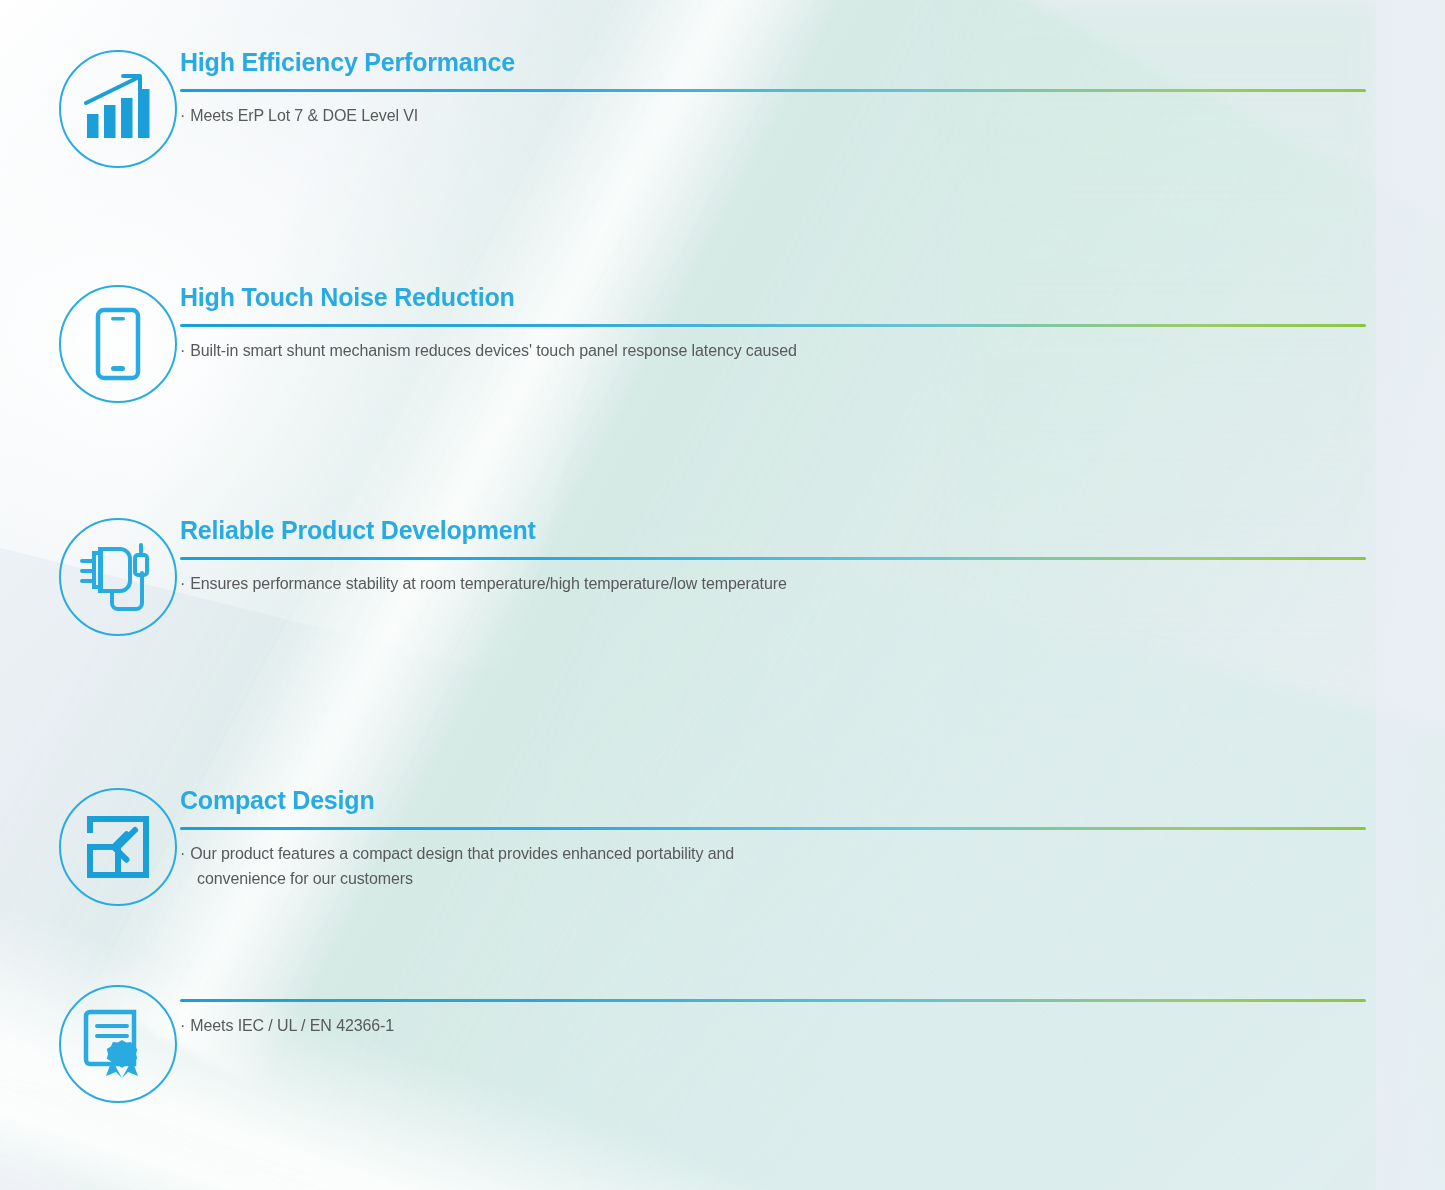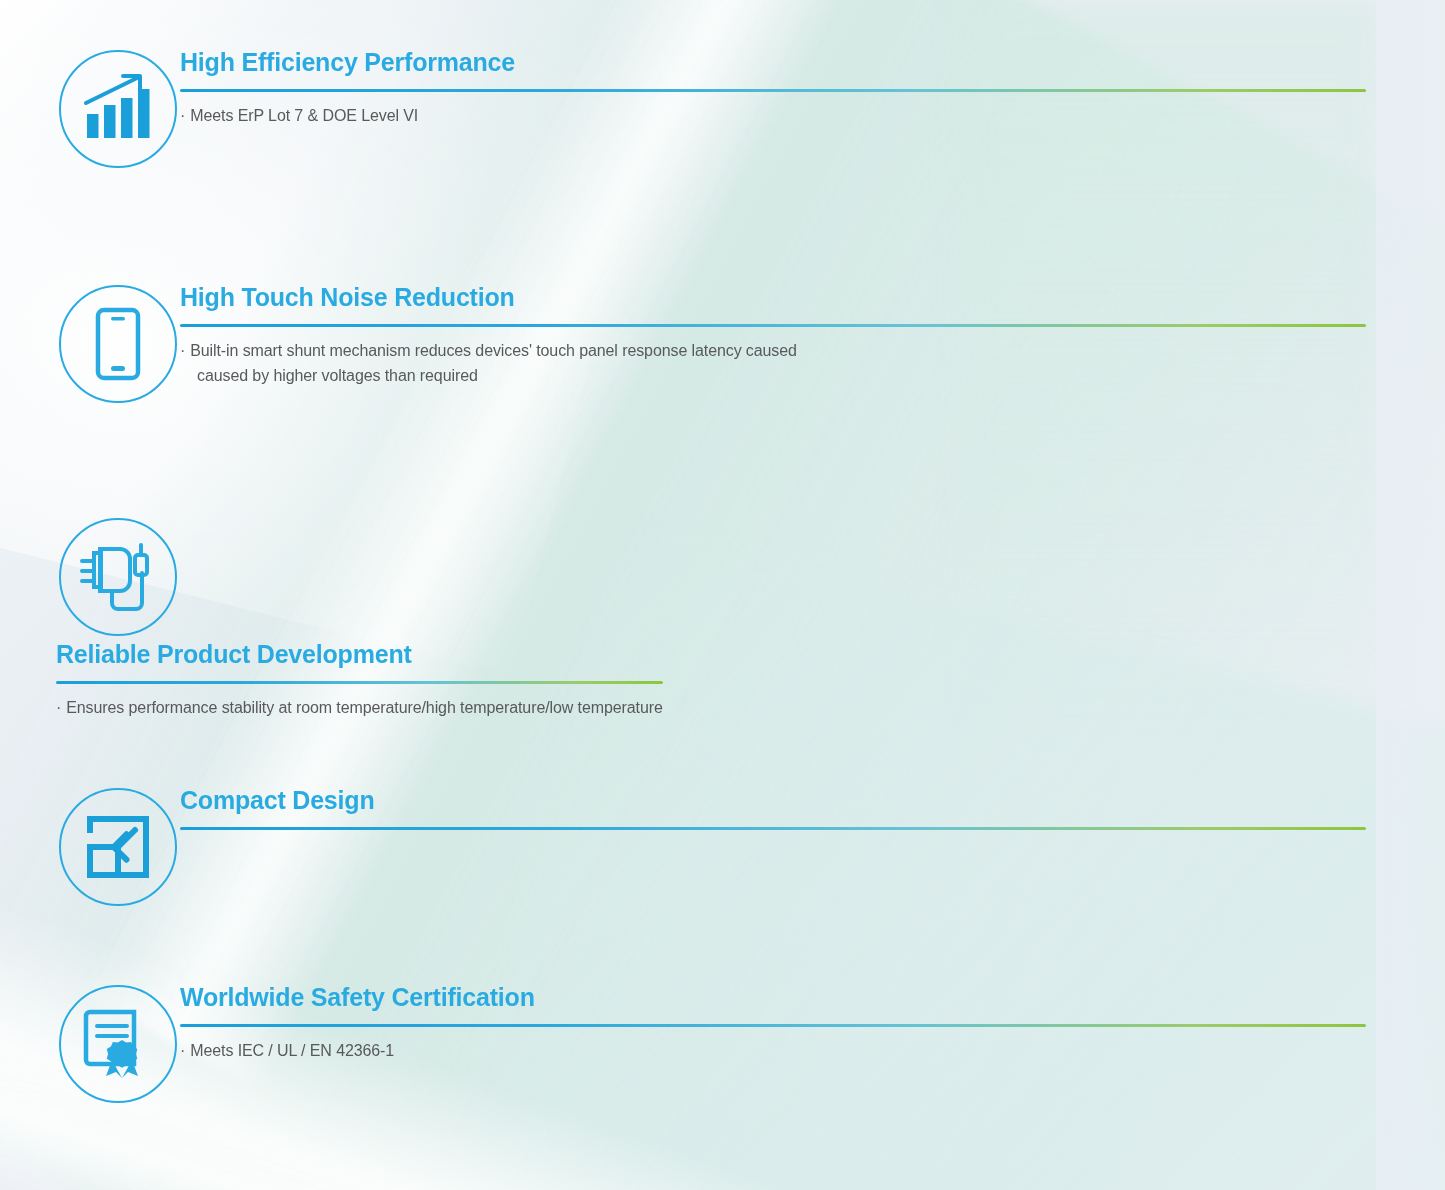--- a/index.html
+++ b/index.html
@@ -170,7 +170,7 @@
         <div class="feat-title">High Touch Noise Reduction</div>
         <div class="rule"></div>
         <div class="bullets">
-          <div class="bullet"><span class="dot">·</span><span>Built-in smart shunt mechanism reduces devices' touch panel response latency caused</span><span class="cont">caused by higher voltages than required</span></div>
+          <div class="bullet"><span class="dot">·</span><span>Built-in smart shunt mechanism reduces devices' touch panel response latency caused</span></div>
         </div>
       </div>
     </div>

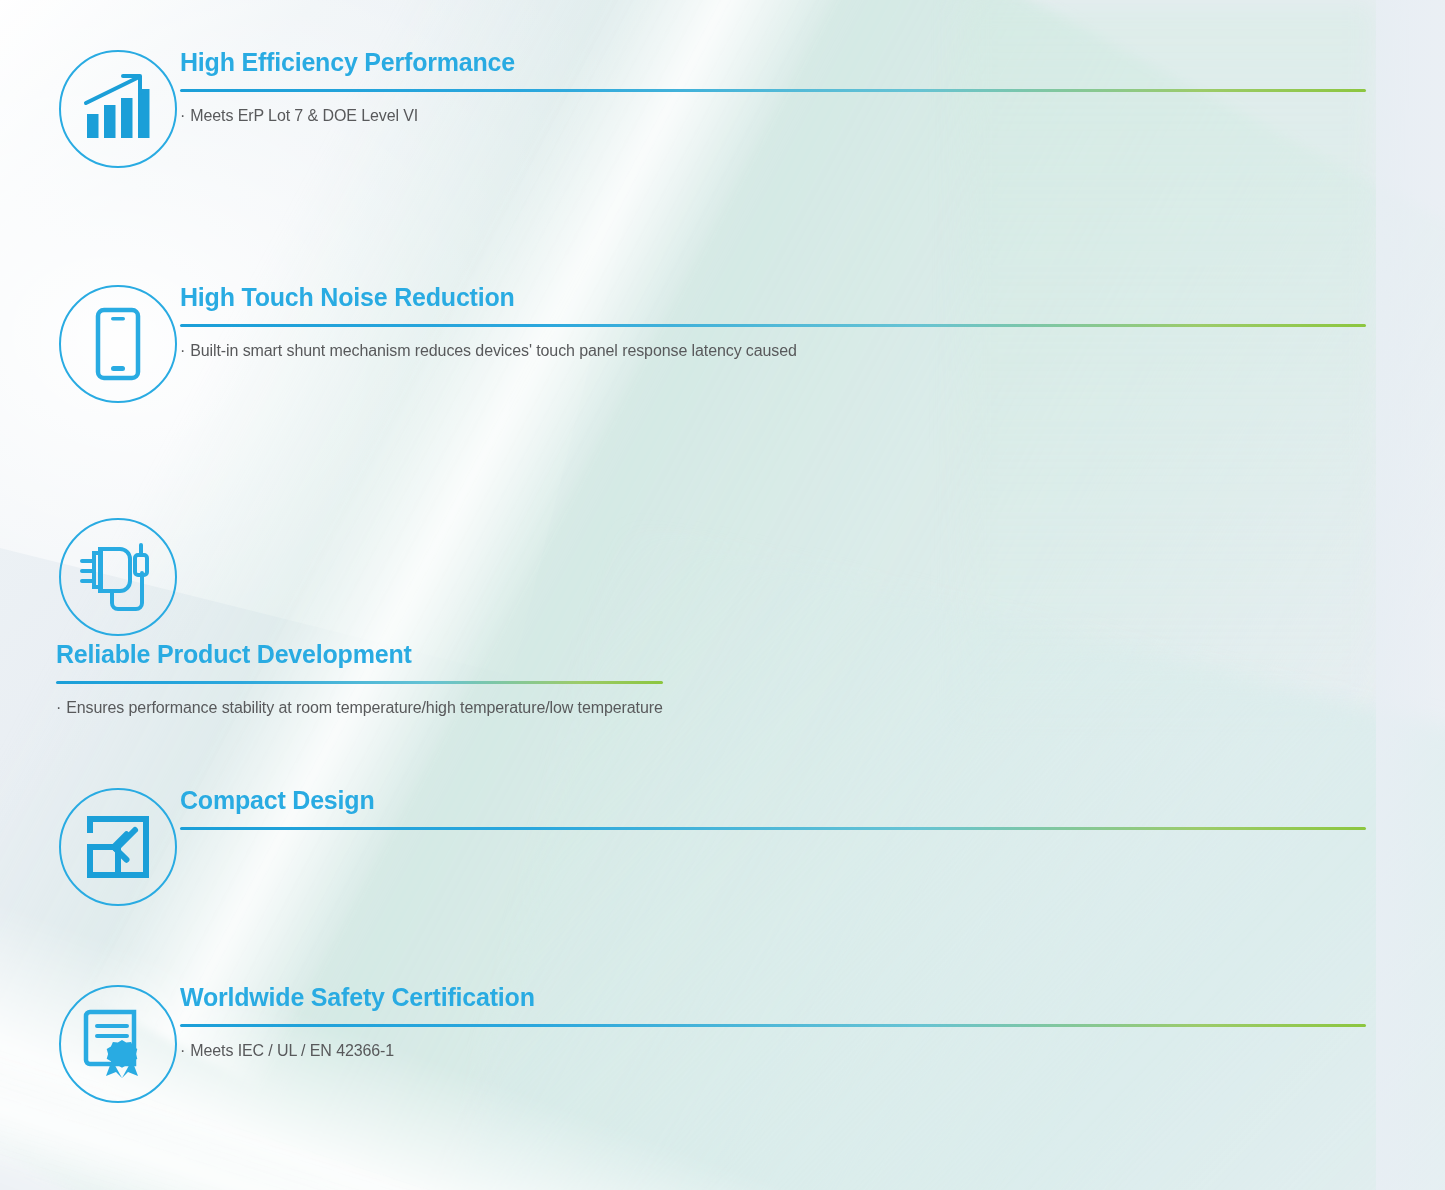--- a/index.html
+++ b/index.html
@@ -175,7 +175,7 @@
       </div>
     </div>
 
-    <div class="row" style="top:518px;left:56px;width:1310px;flex-direction:column;">
+    <div class="row" style="top:518px;left:56px;width:1310px;">
       <div class="icon-wrap">
         <div class="icon-circle">
           <svg width="80" height="76" viewBox="0 0 80 76">

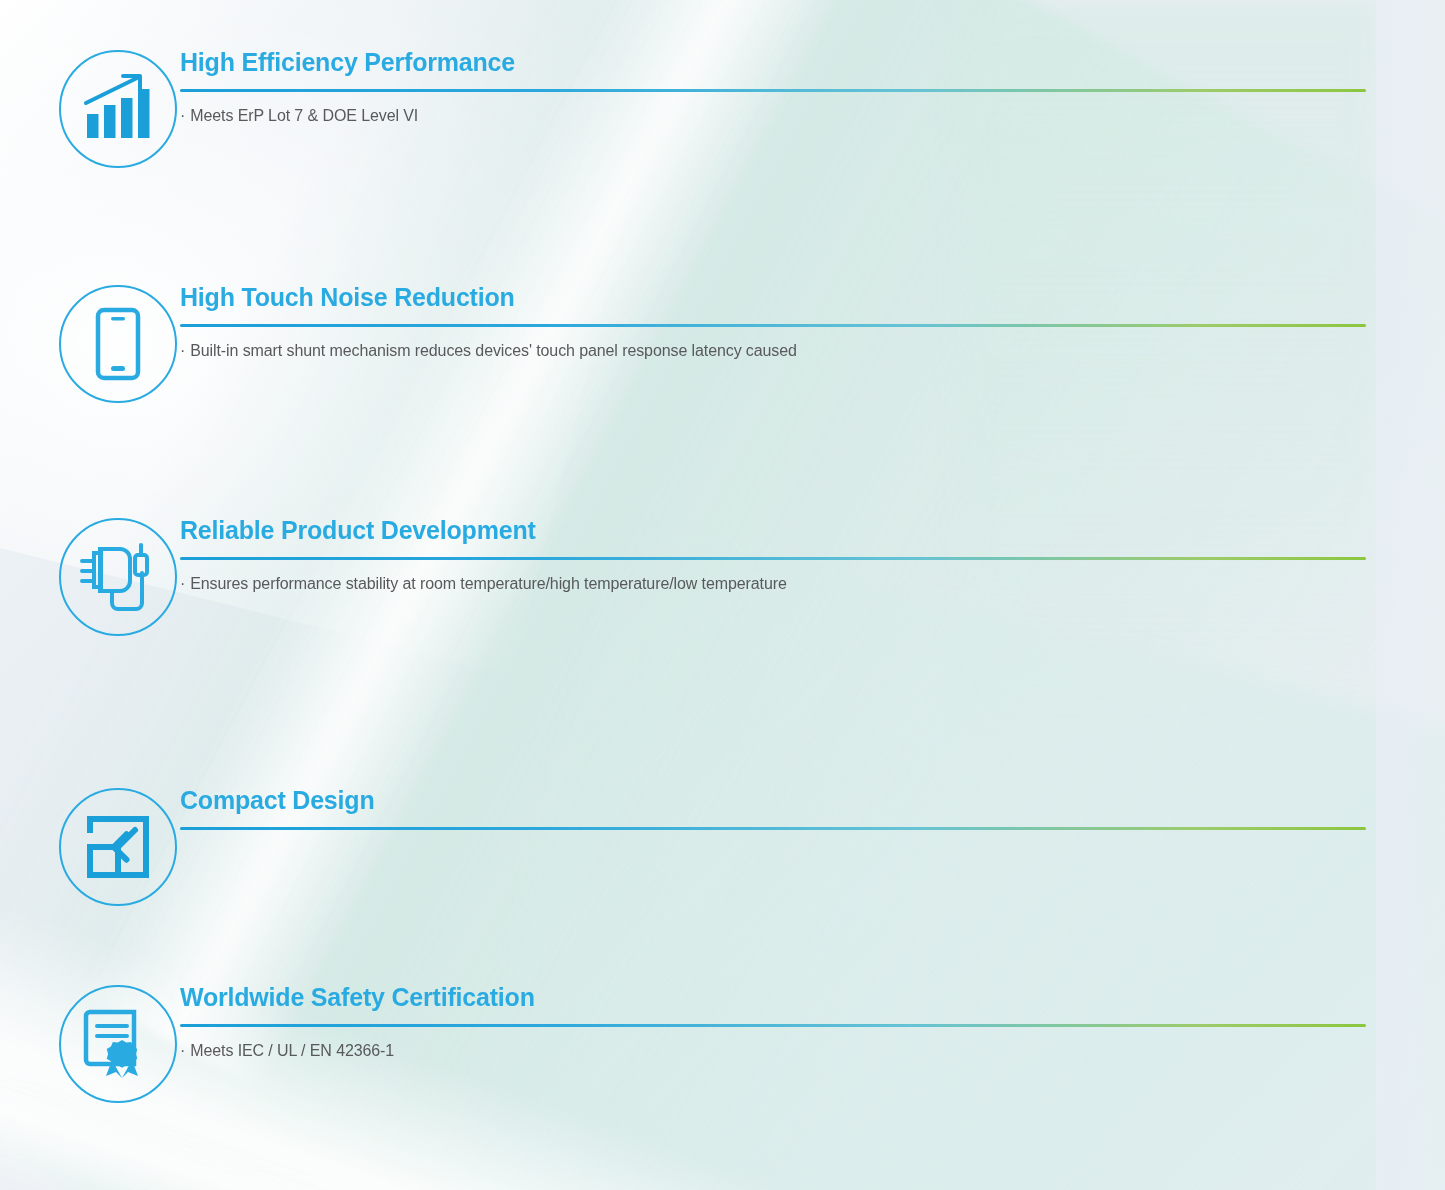--- a/index.html
+++ b/index.html
@@ -212,6 +212,9 @@
       <div class="text-col">
         <div class="feat-title">Compact Design</div>
         <div class="rule"></div>
+        <div class="bullets">
+          <div class="bullet"><span class="dot">·</span><span>Our product features a compact design that provides enhanced portability and</span><span class="cont">convenience for our customers</span></div>
+        </div>
       </div>
     </div>
 

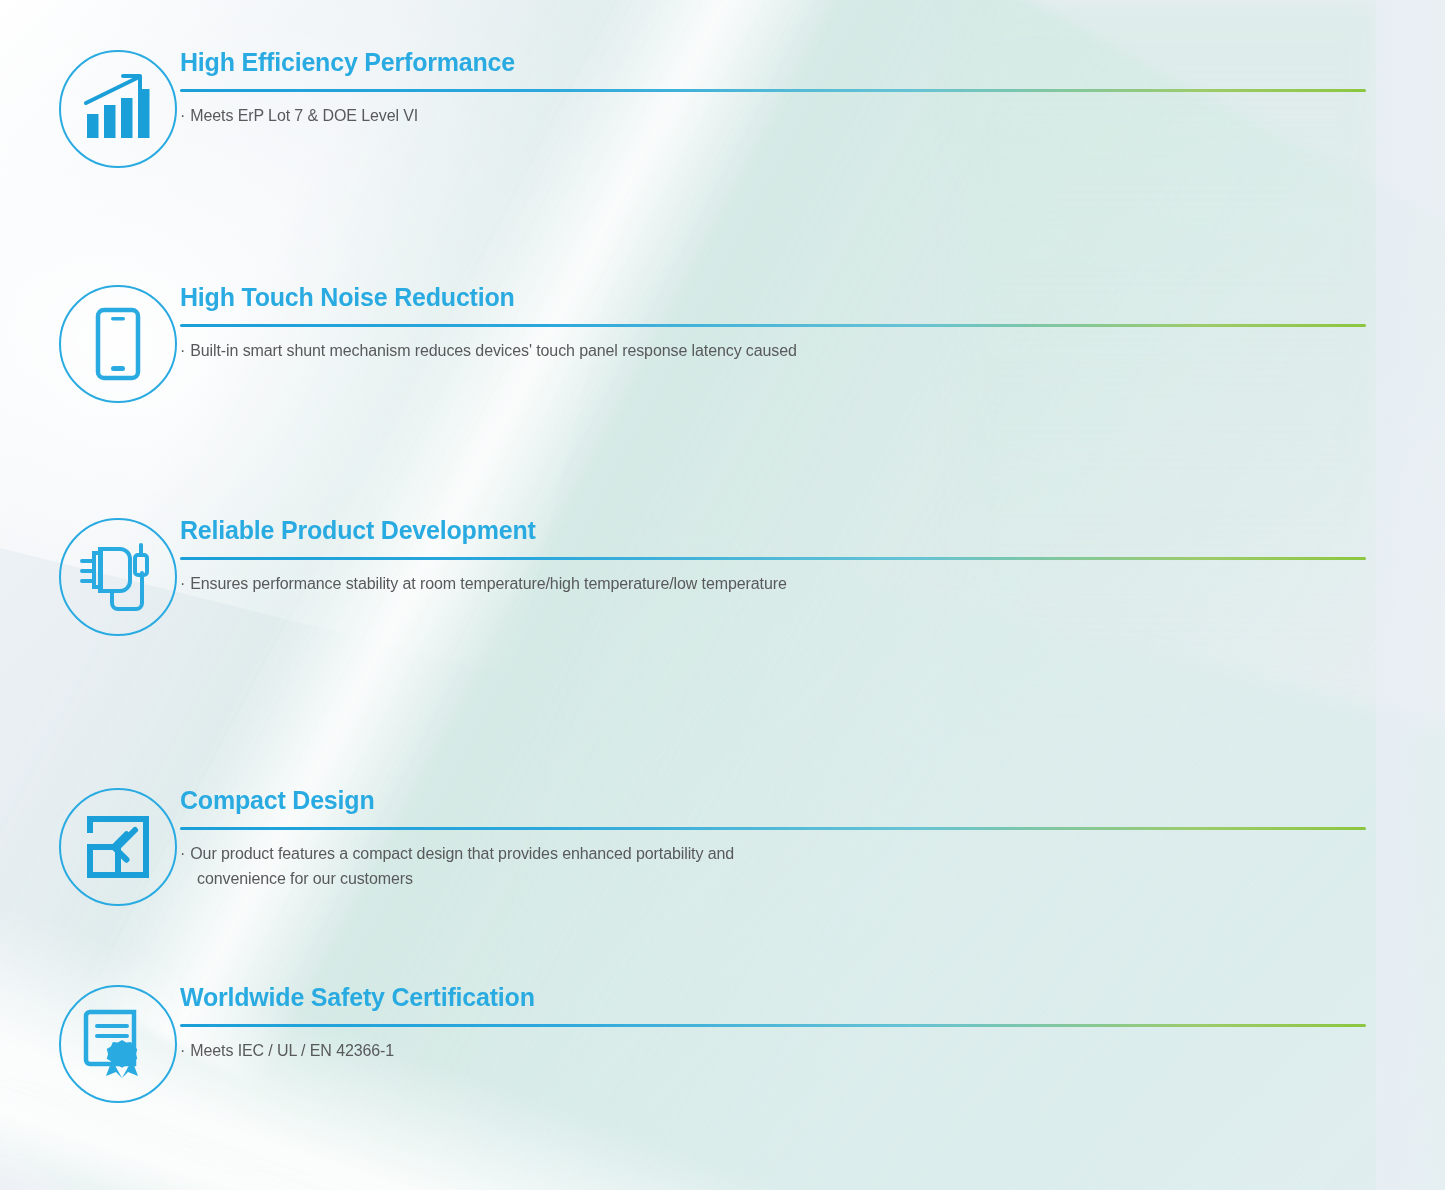--- a/index.html
+++ b/index.html
@@ -232,7 +232,6 @@
         </div>
       </div>
       <div class="text-col">
-        <div class="feat-title">Worldwide Safety Certification</div>
         <div class="rule"></div>
         <div class="bullets">
           <div class="bullet"><span class="dot">·</span><span>Meets IEC / UL / EN 42366-1</span></div>

